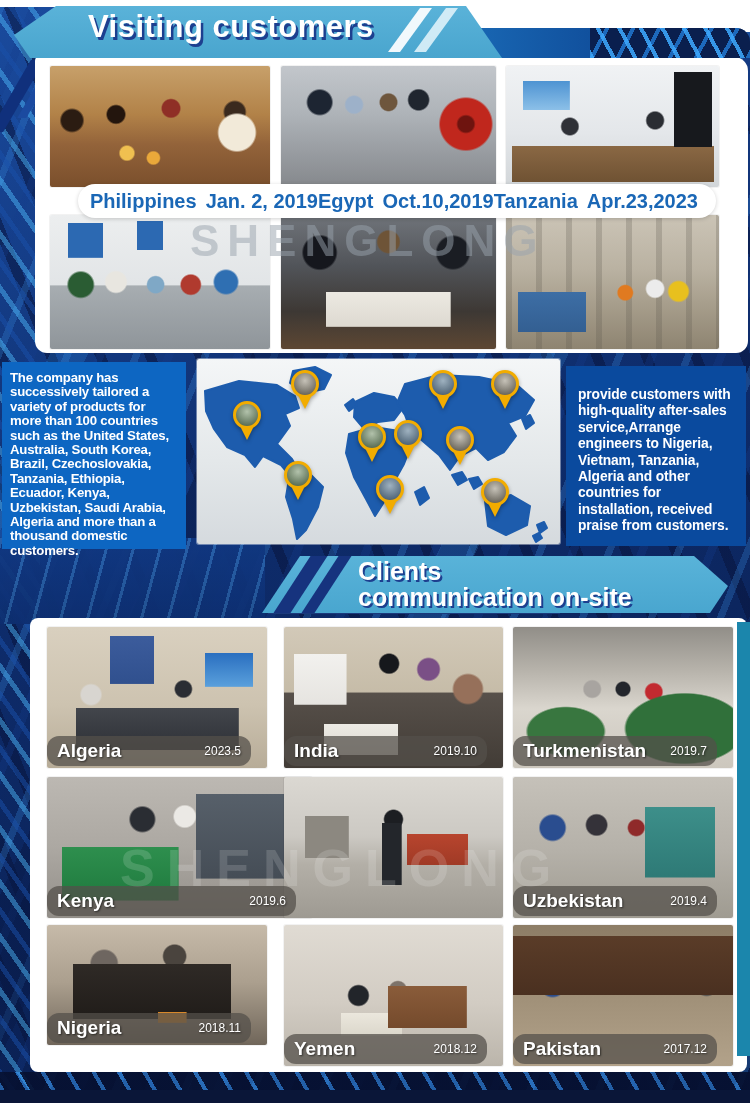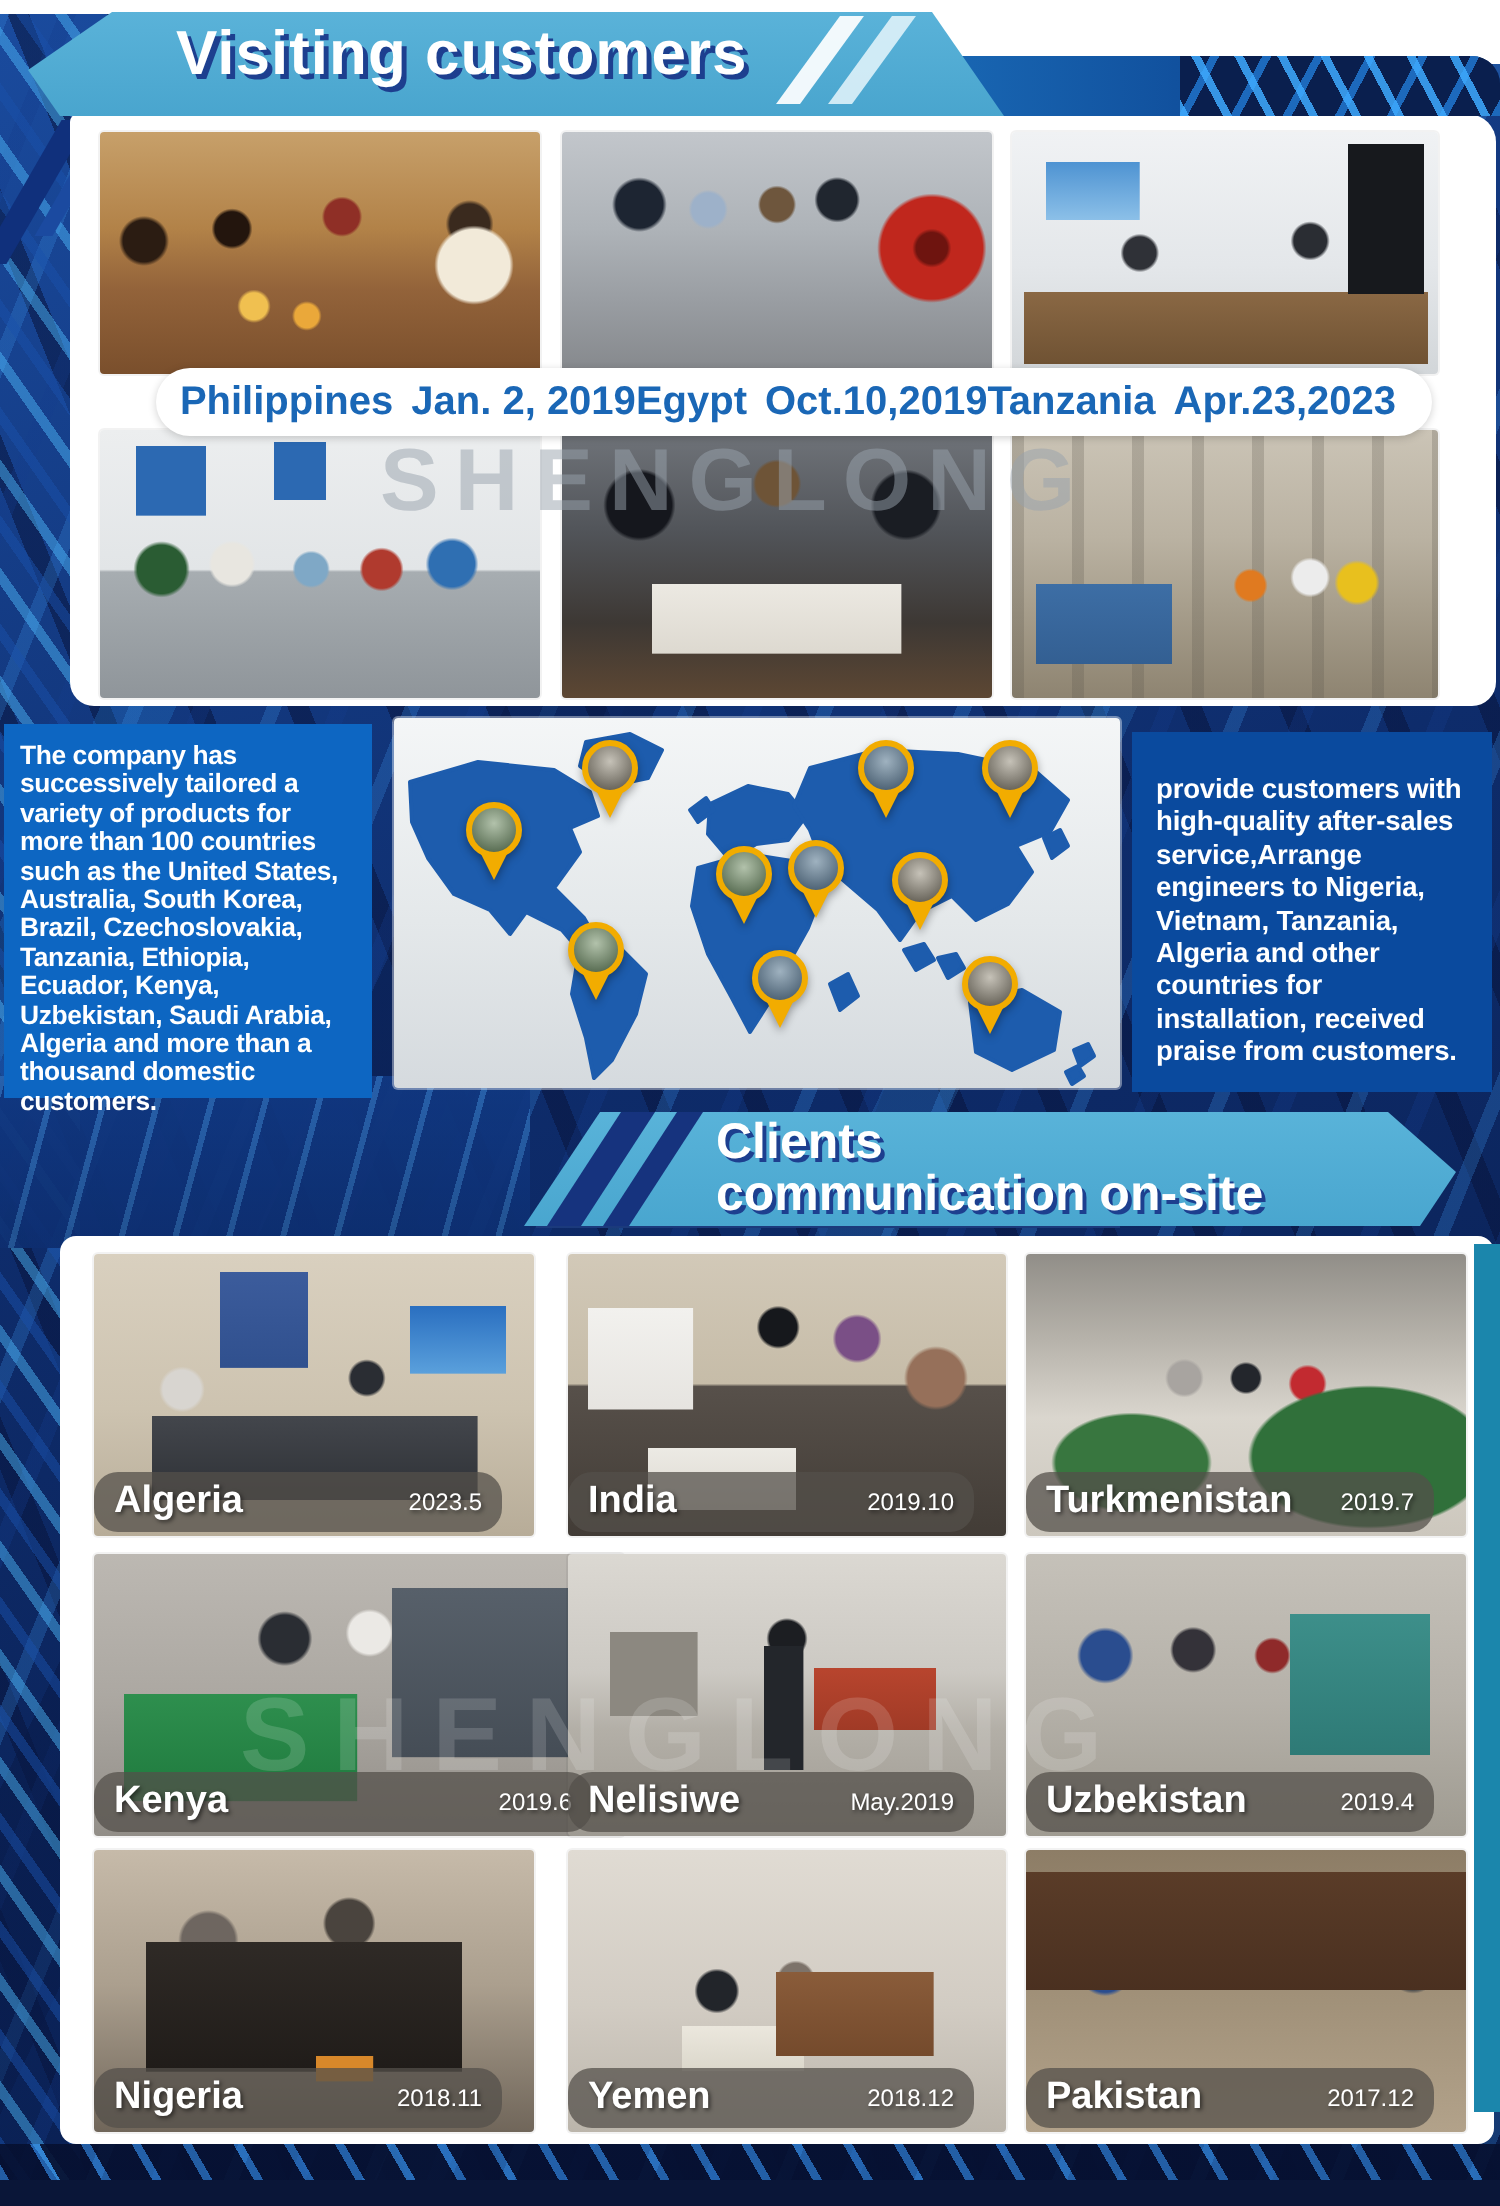--- a/index.html
+++ b/index.html
@@ -256,10 +256,6 @@
     </div>
     <div class="gridcell" style="left:254px;top:159px;width:219px;height:141px;">
       <div class="ph" style="background: linear-gradient(rgb(184, 69, 46), rgb(160, 58, 38)) 78% 52% / 28% 22% no-repeat, linear-gradient(rgb(35, 38, 43), rgb(35, 38, 43)) 49% 58% / 9% 44% no-repeat, radial-gradient(circle at 50% 30%, rgb(28, 30, 34) 0px, rgb(28, 30, 34) 6%, rgba(0, 0, 0, 0) 7%), linear-gradient(rgb(140, 136, 128), rgb(140, 136, 128)) 12% 40% / 20% 30% no-repeat, linear-gradient(rgb(219, 216, 210) 0%, rgb(204, 201, 195) 42%, rgb(179, 175, 167) 62%, rgb(158, 154, 146) 100%);"></div>
-      <div class="label-bar">
-        <span class="country">Nelisiwe</span>
-        <span class="date">May.2019</span>
-      </div>
     </div>
     <div class="gridcell" style="left:483px;top:159px;width:220px;height:141px;">
       <div class="ph" style="background: linear-gradient(rgb(61, 143, 138), rgb(46, 122, 118)) 88% 42% / 32% 50% no-repeat, radial-gradient(circle at 18% 36%, rgb(42, 77, 143) 0px, rgb(42, 77, 143) 6%, rgba(0, 0, 0, 0) 7%), radial-gradient(circle at 38% 34%, rgb(52, 50, 57) 0px, rgb(52, 50, 57) 6%, rgba(0, 0, 0, 0) 7%), radial-gradient(circle at 56% 36%, rgb(143, 42, 42) 0px, rgb(143, 42, 42) 5%, rgba(0, 0, 0, 0) 6%), radial-gradient(circle at 72% 36%, rgb(74, 78, 85) 0px, rgb(74, 78, 85) 5%, rgba(0, 0, 0, 0) 6%), linear-gradient(rgb(197, 193, 185) 0%, rgb(181, 177, 169) 52%, rgb(159, 155, 145) 100%);"></div>

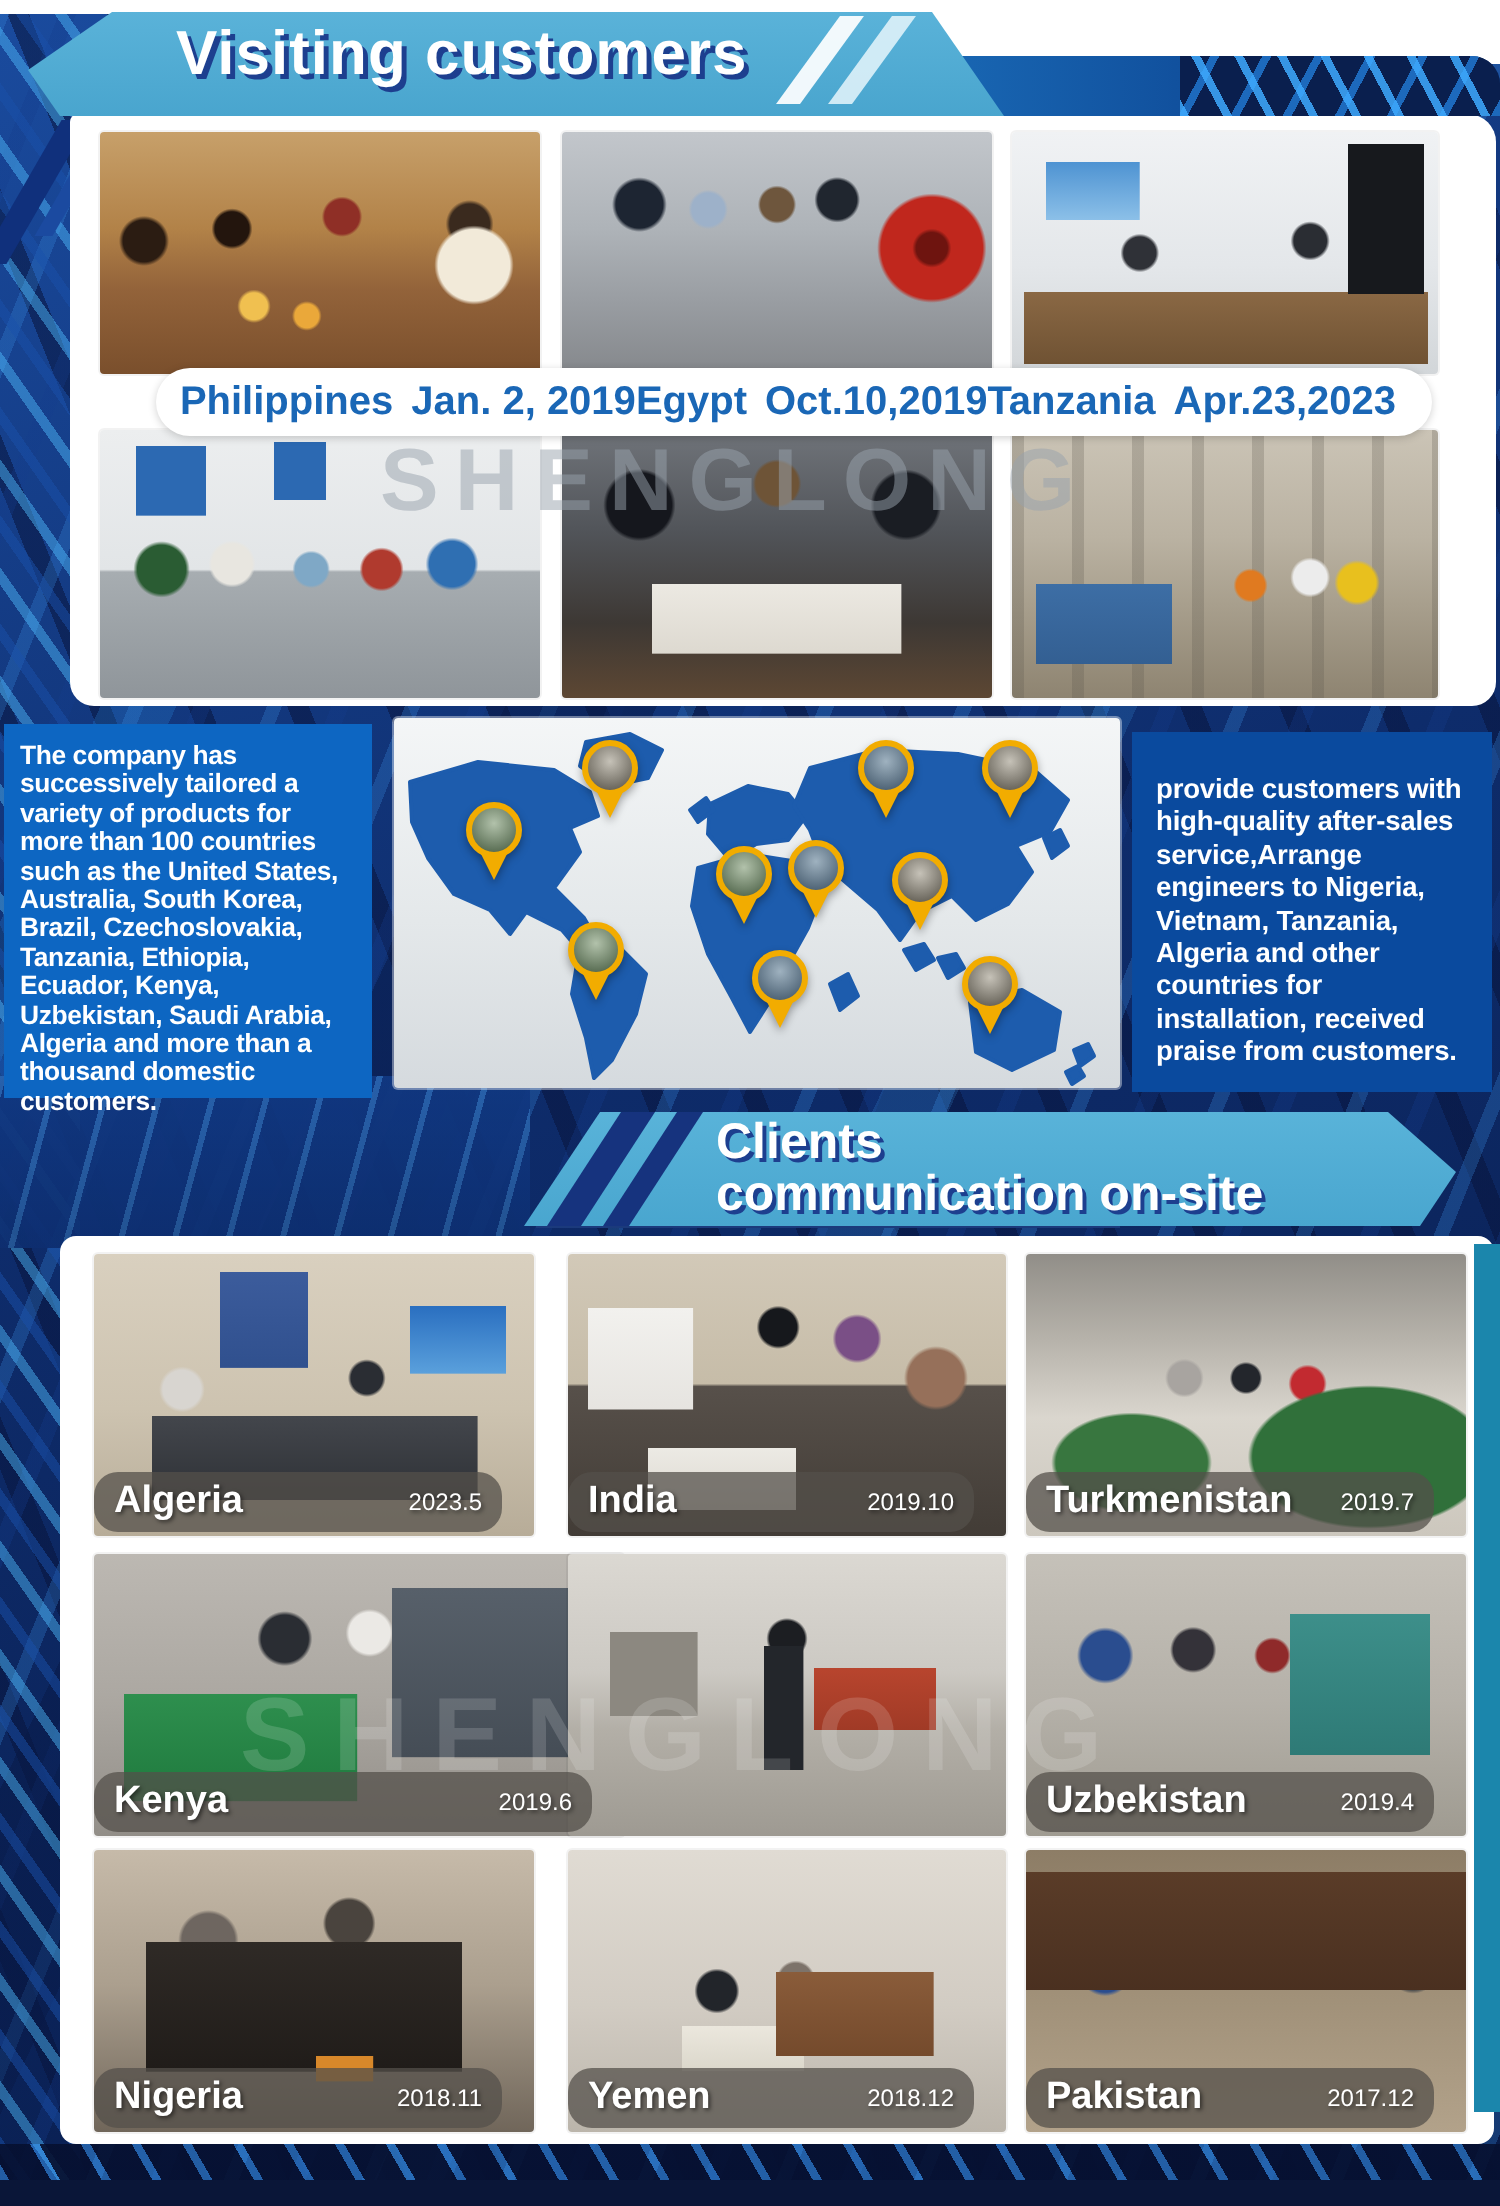--- a/index.html
+++ b/index.html
@@ -265,7 +265,7 @@
       </div>
     </div>
 
-    <div class="gridcell" style="left:17px;top:307px;width:220px;height:141px;">
+    <div class="gridcell" style="left:17px;top:307px;width:220px;height:120px;">
       <div class="ph" style="background: linear-gradient(rgb(216, 136, 42), rgb(216, 136, 42)) 58% 80% / 13% 9% no-repeat, linear-gradient(rgb(47, 42, 38), rgb(32, 28, 25)) 42% 60% / 72% 46% no-repeat, radial-gradient(circle at 26% 32%, rgb(110, 102, 96) 0px, rgb(110, 102, 96) 7%, rgba(0, 0, 0, 0) 8%), radial-gradient(circle at 58% 26%, rgb(74, 68, 62) 0px, rgb(74, 68, 62) 7%, rgba(0, 0, 0, 0) 8%), linear-gradient(rgb(198, 186, 169) 0%, rgb(171, 159, 142) 48%, rgb(112, 102, 90) 100%);"></div>
       <div class="label-bar">
         <span class="country">Nigeria</span>

